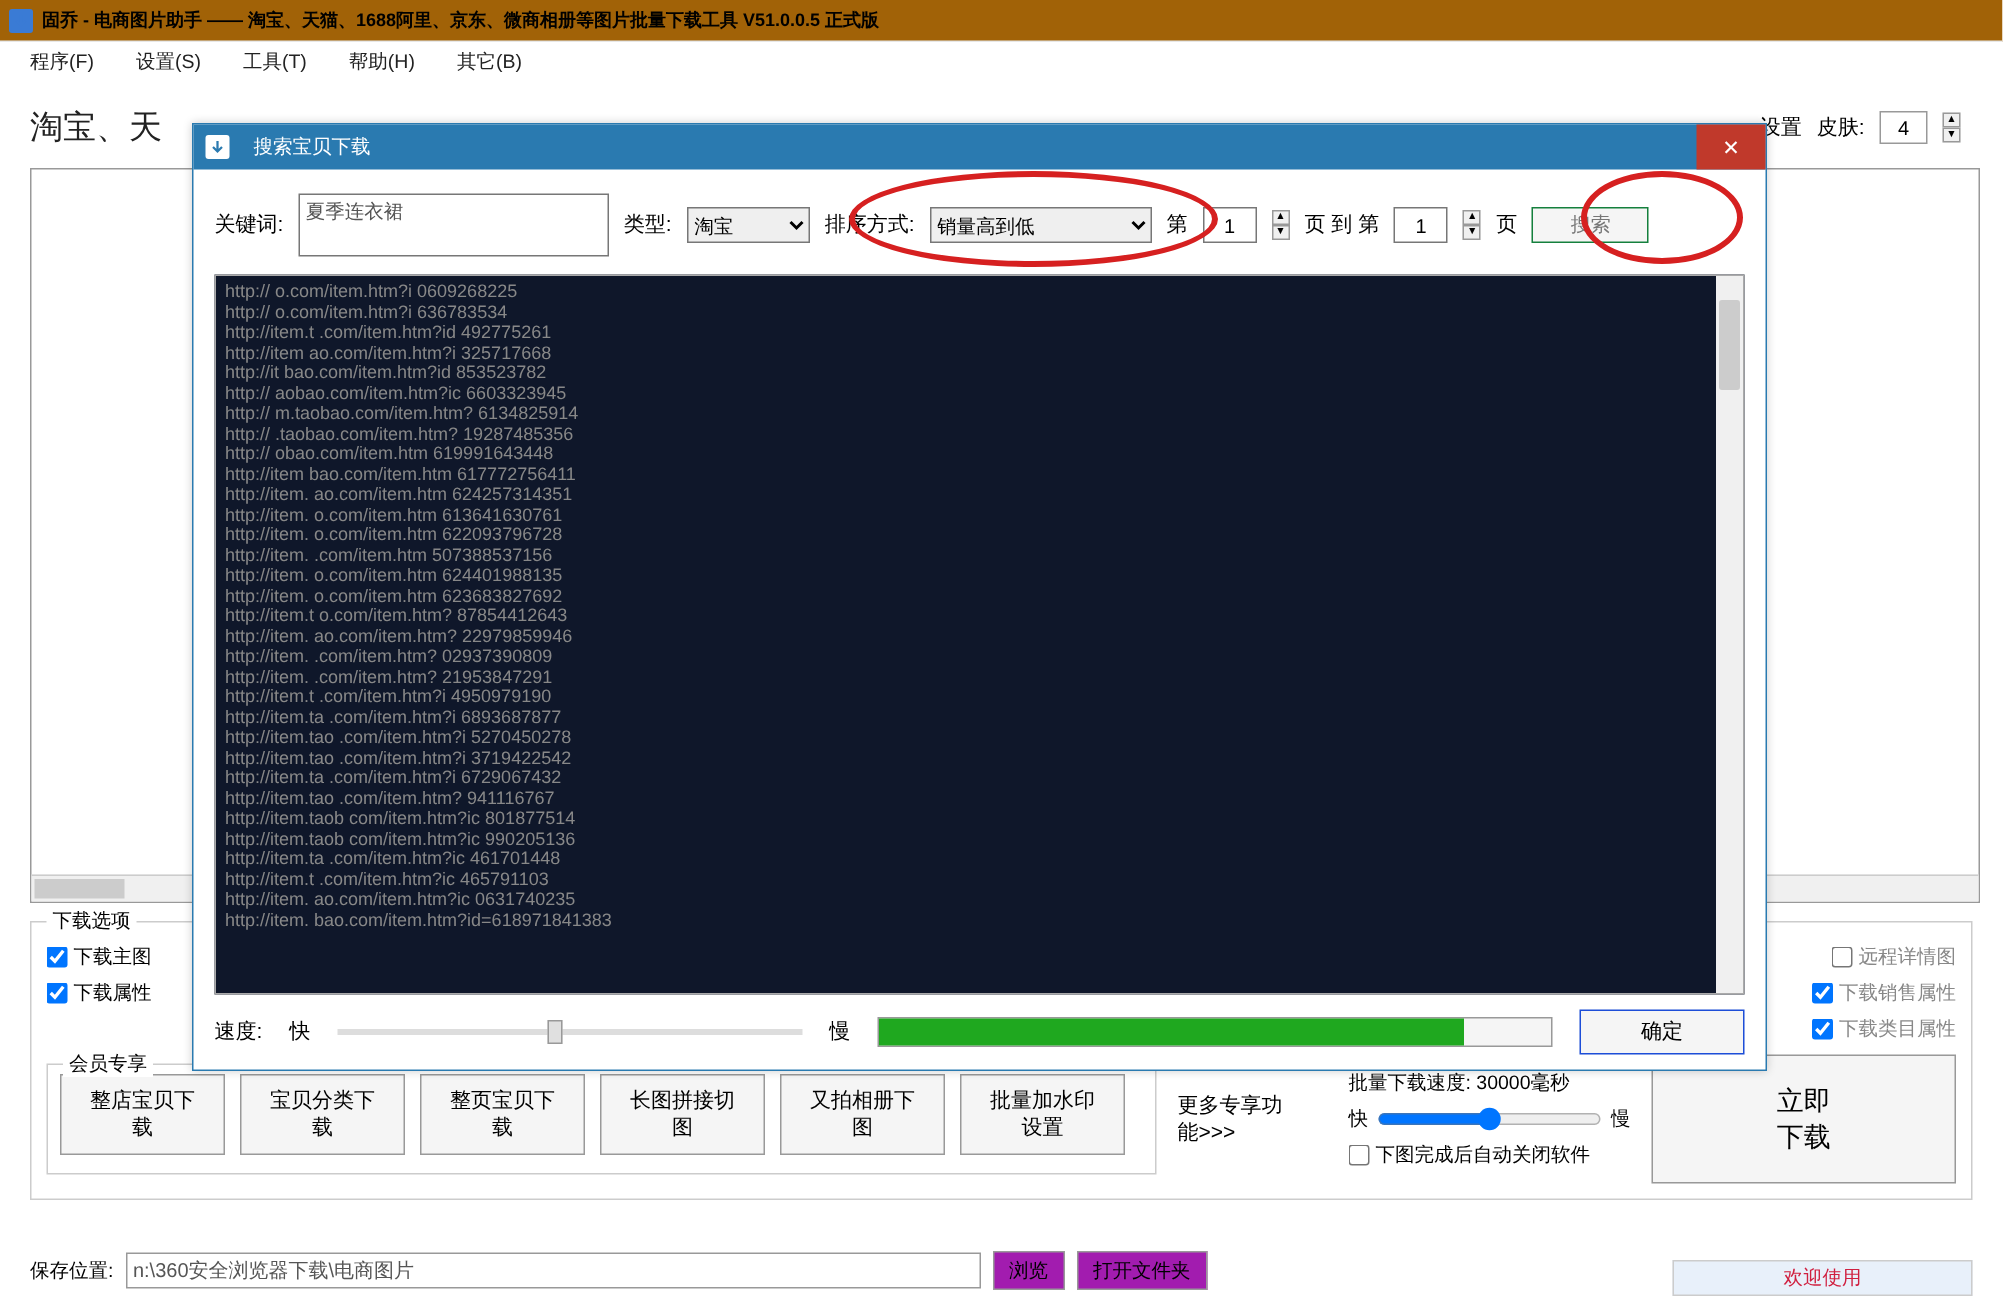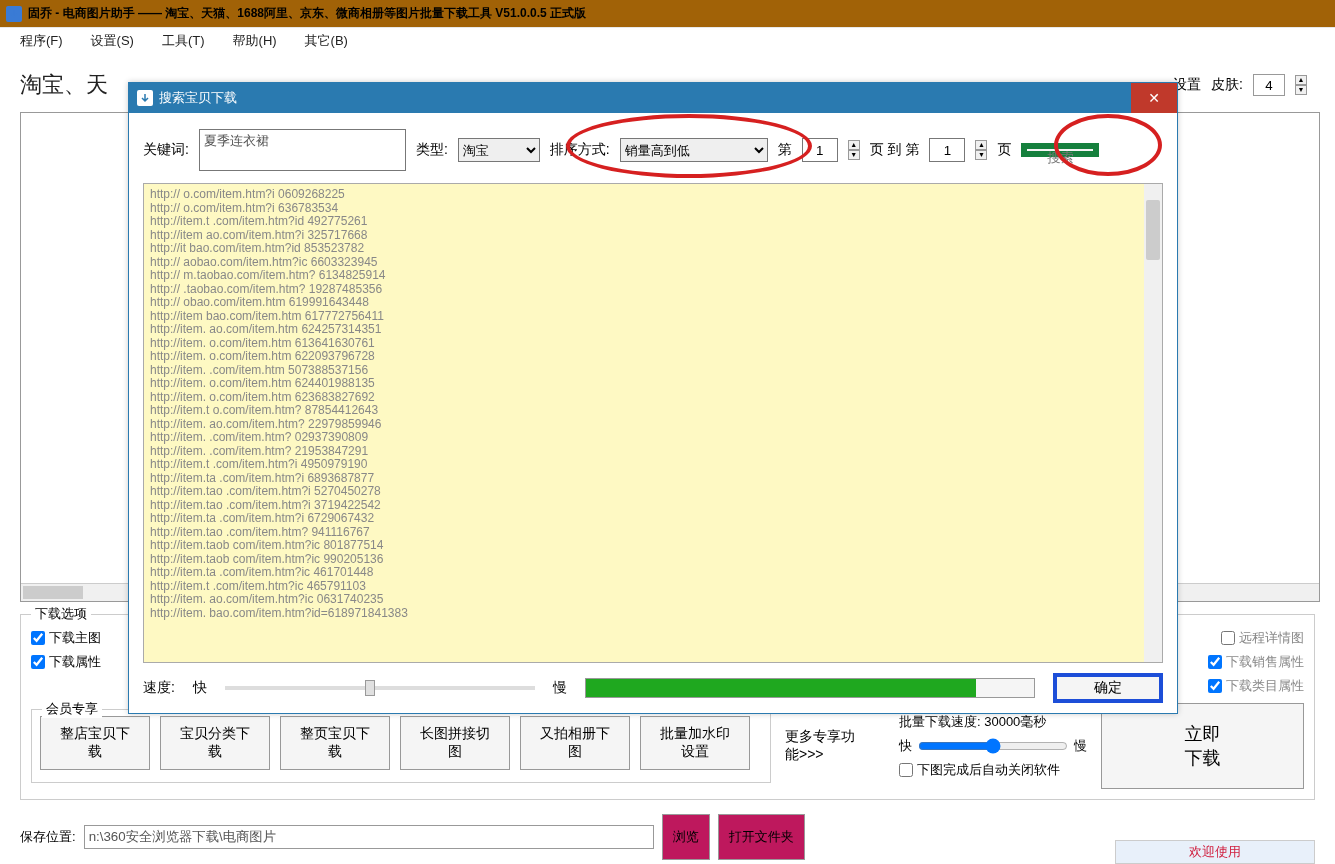--- a/index.html
+++ b/index.html
@@ -45,7 +45,7 @@
 
 .dialog { position: absolute; left: 128px; top: 82px; width: 1050px; background: #fff; border: 1px solid #2a7ab0; box-shadow: 0 0 6px rgba(0,0,0,.2); }
 .dlg-title { background: #2a7ab0; color: #fff; height: 30px; display:flex; align-items:center; justify-content:space-between; padding: 0 0 0 8px; font-size:13px; }
-.dlg-title .left { display:flex; align-items:center; gap:6px;}
+.dlg-title .left { display:flex; align-items:center; gap:16px;}
 .dlg-title .icon { width:16px;height:16px;background:#fff;border-radius:2px; display:flex;align-items:center;justify-content:center;}
 .dlg-close { background:#c0392b; color:#fff; width:46px; height:30px; display:flex; align-items:center; justify-content:center; font-size:14px;}
 

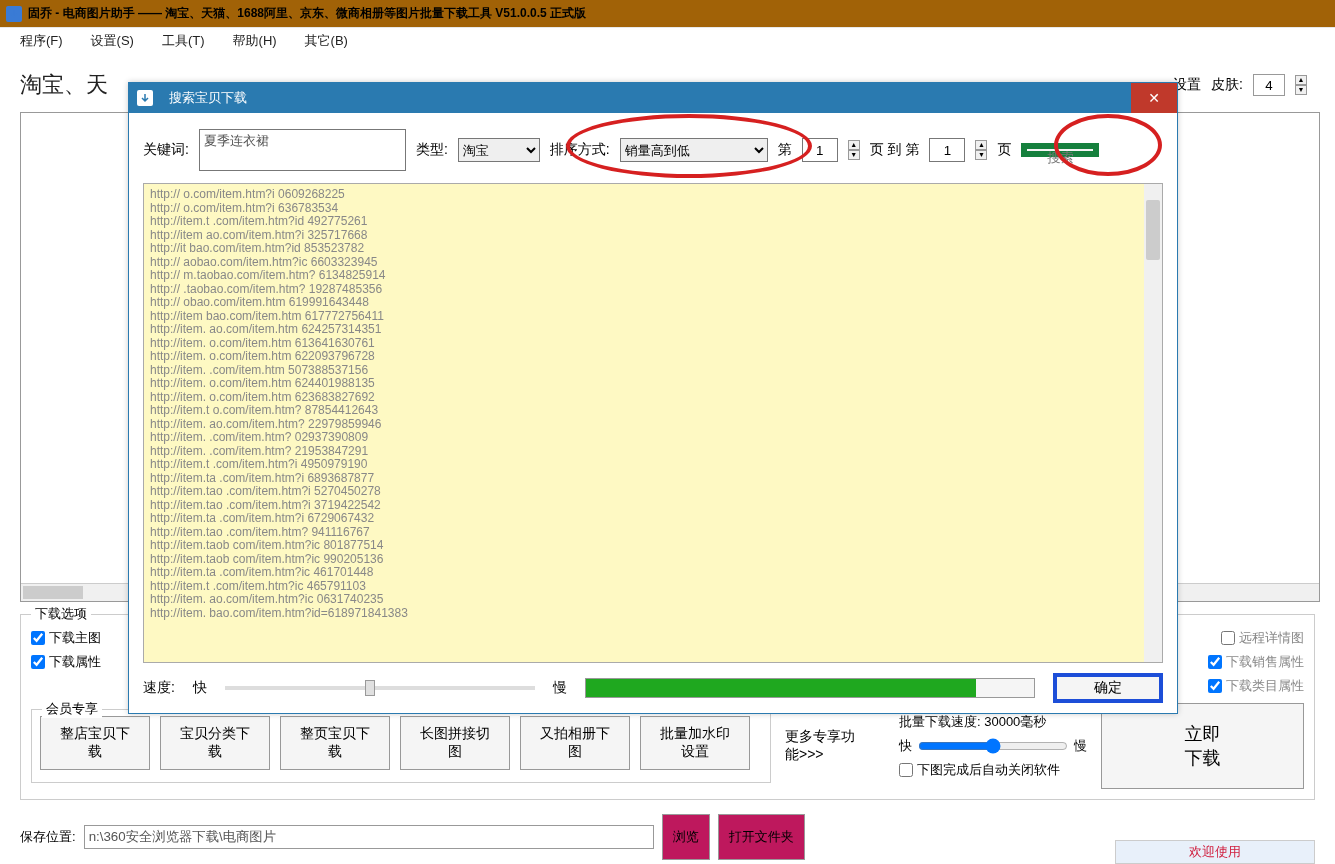--- a/index.html
+++ b/index.html
@@ -58,7 +58,7 @@
 .num-input { width:36px; height:24px; border:1px solid #777; text-align:center; }
 .spinner { display:inline-flex; flex-direction:column; }
 .spinner div { width:12px; height:10px; border:1px solid #999; font-size:7px; line-height:7px; text-align:center; background:#f0f0f0; cursor:pointer;}
-.search-btn { width:78px; height:14px; border:6px solid #15803d; background:#f5f5f5; color:#777; }
+.search-btn { width:78px; height:24px; border:1px solid #15803d; background:#f5f5f5; color:#777; }
 
 .ellipse { border: 4px solid #d62020; border-radius: 50%; position:absolute; pointer-events:none; }
 .ell1 { left: 566px; top: 114px; width: 246px; height: 64px; }

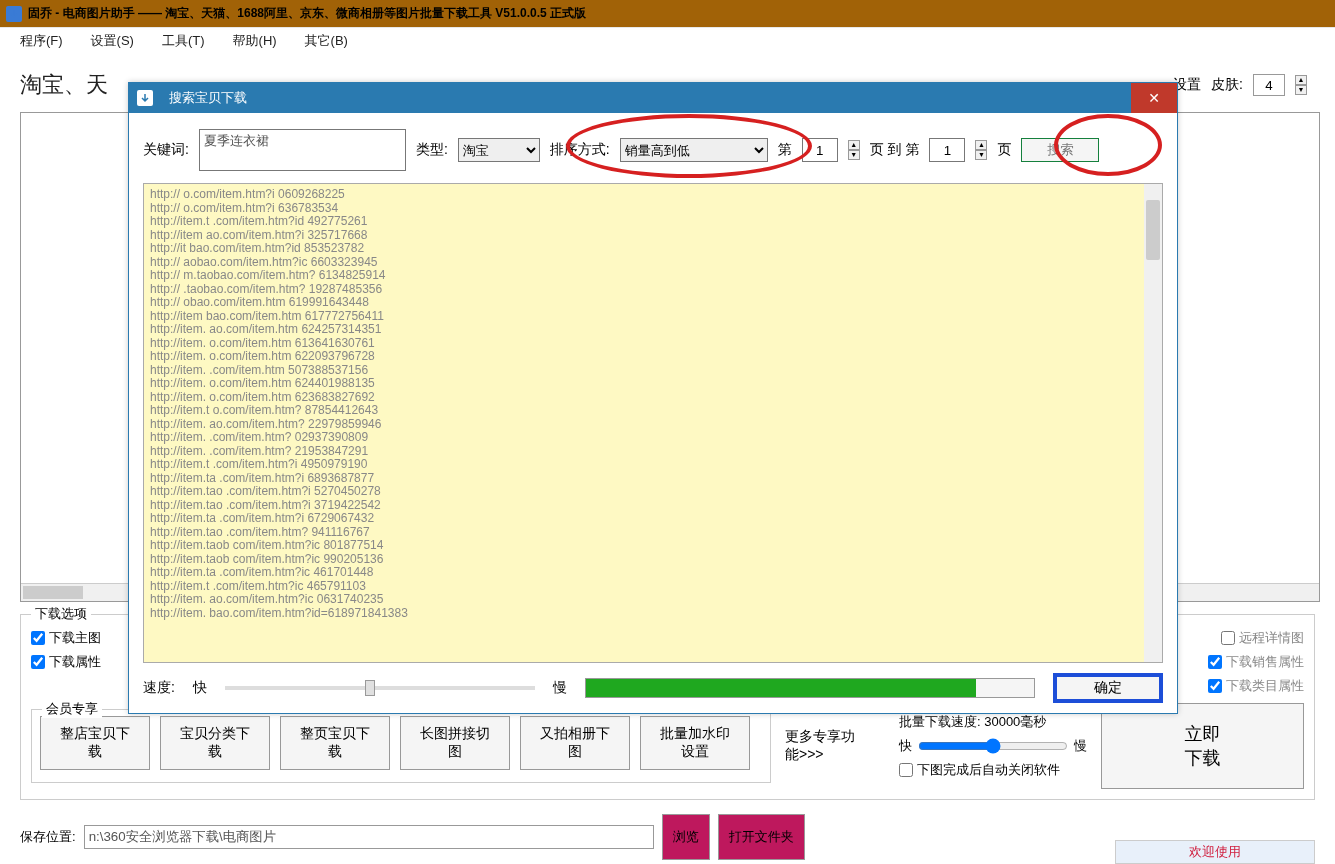--- a/index.html
+++ b/index.html
@@ -64,7 +64,7 @@
 .ell1 { left: 566px; top: 114px; width: 246px; height: 64px; }
 .ell2 { left: 1054px; top: 114px; width: 108px; height: 62px; }
 
-.url-box { border:1px solid #aaa; background:#fef9c3; margin-top: 12px; height: 480px; padding: 4px 20px 4px 6px; position:relative; overflow:hidden; font-family: "Courier New", monospace; font-size:12px; color:#888; line-height:13.5px; }
+.url-box { border:1px solid #aaa; background:#0f172a; margin-top: 12px; height: 480px; padding: 4px 20px 4px 6px; position:relative; overflow:hidden; font-family: "Courier New", monospace; font-size:12px; color:#888; line-height:13.5px; }
 .url-box .sbar { position:absolute; right:0; top:0; width:18px; height:100%; background:#f0f0f0; }
 .url-box .sbar .th { width:14px; height:60px; background:#ccc; margin:16px 2px 0 2px; border-radius:2px;}
 

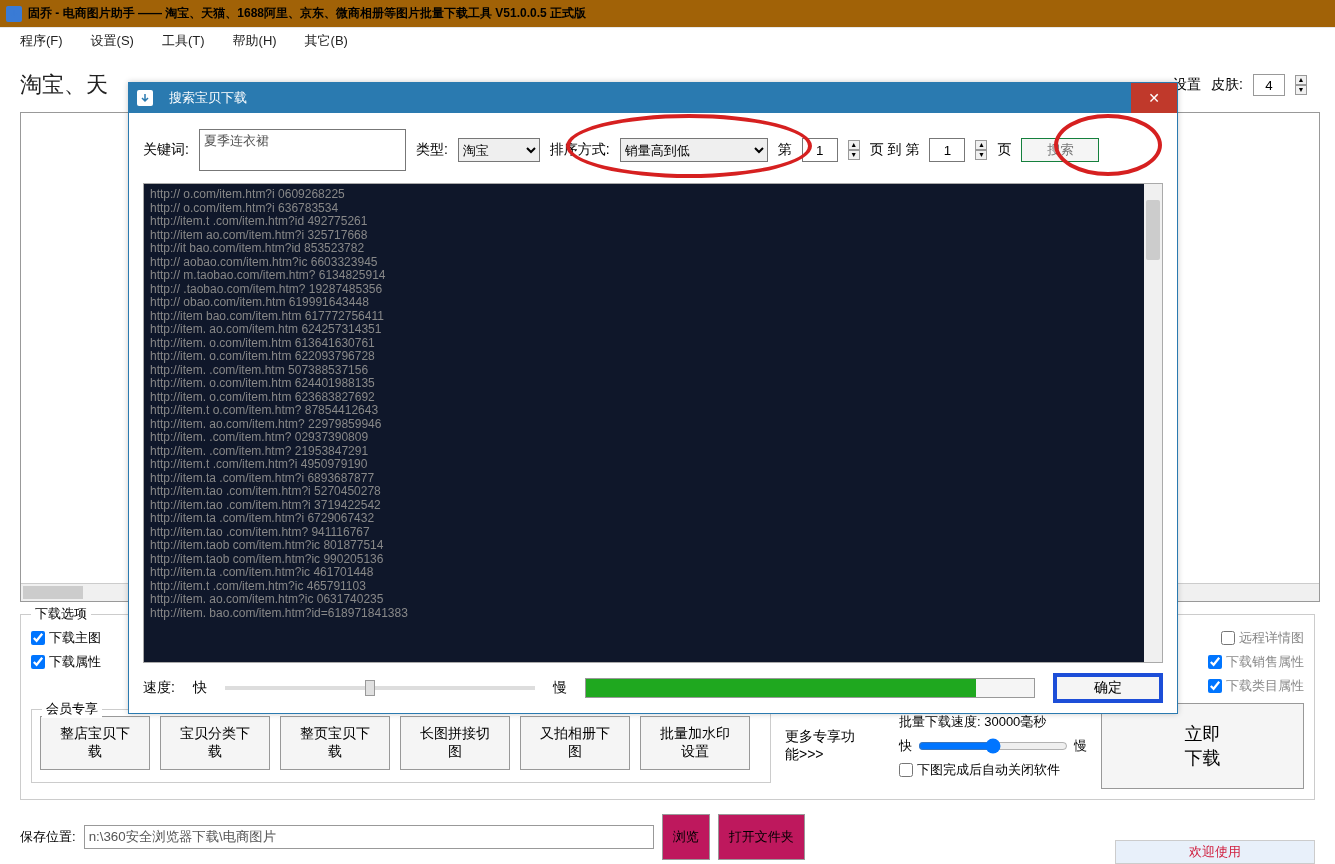--- a/index.html
+++ b/index.html
@@ -73,7 +73,7 @@
 .speed-row .knob { position:absolute; left: 140px; top:-6px; width:10px; height:16px; background:#e0e0e0; border:1px solid #999;}
 .prog-bar { flex: 1; height: 20px; border:1px solid #999; position:relative; background:#f5f5f5;}
 .prog-fill { position:absolute; left:0; top:0; height:100%; background:#1fa81f; width: 87%; }
-.ok-btn { width: 110px; height: 30px; border:4px solid #1d4ed8; background:#f5f5f5; font-size:14px; }
+.ok-btn { width: 110px; height: 30px; border:1px solid #1d4ed8; background:#f5f5f5; font-size:14px; }
 
 .footer-bar { position:absolute; bottom:0; right:20px; width: 200px; height: 24px; background:#e8f0fa; border:1px solid #ccc; color:#d02040; font-size:13px; display:flex; align-items:center; justify-content:center;}
 .browse-row { position:absolute; bottom: 4px; left: 20px; display:flex; align-items:center; gap:8px; font-size:13px;}

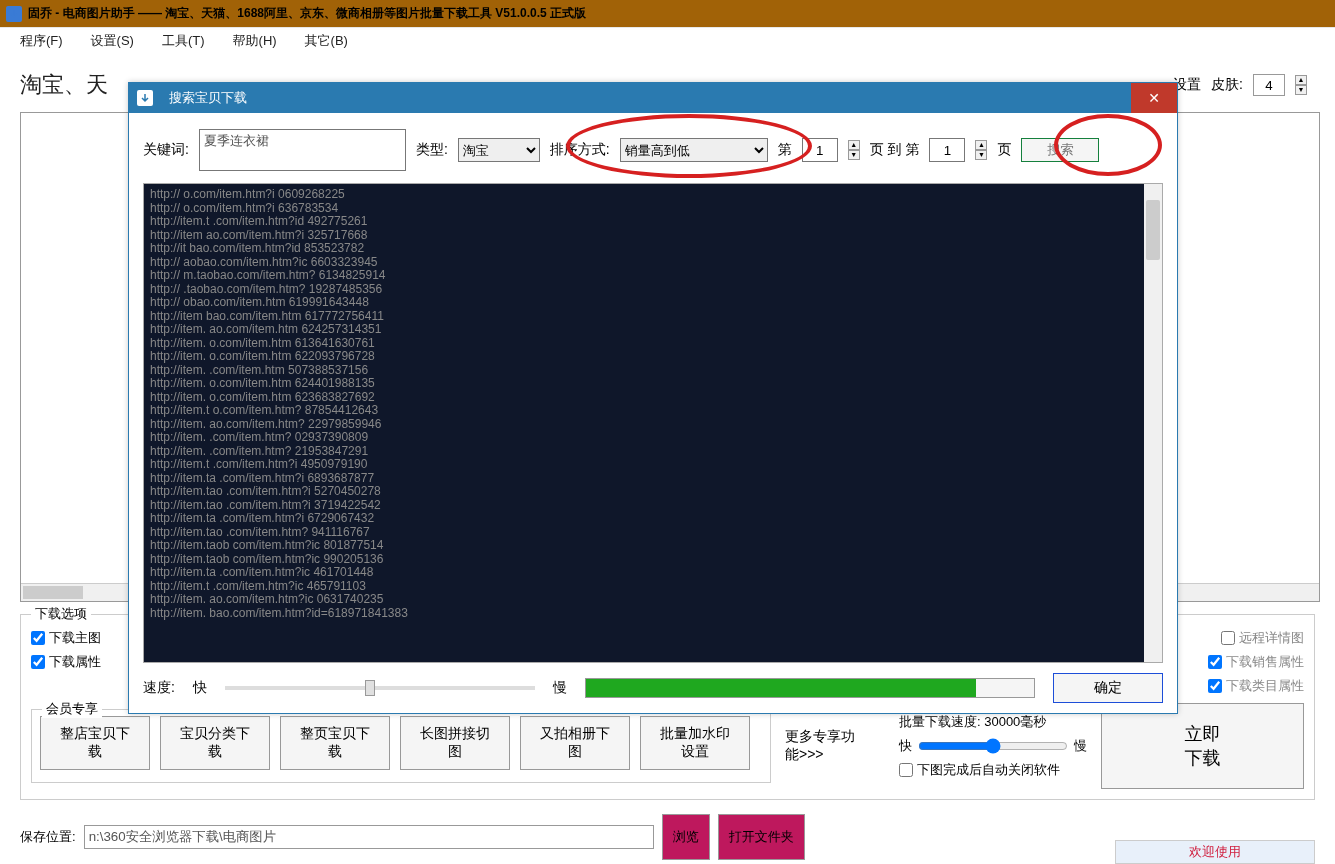--- a/index.html
+++ b/index.html
@@ -40,7 +40,7 @@
 
 .speed-block { font-size: 13px; display:flex; flex-direction:column; gap:6px; margin-left:20px; width: 200px;}
 .slider { width: 150px; }
-.smbtn { border:1px solid #999; background:#be185d; padding: 13px 10px; font-size:13px; }
+.smbtn { border:1px solid #999; background:#a21caf; padding: 3px 10px; font-size:13px; }
 
 
 .dialog { position: absolute; left: 128px; top: 82px; width: 1050px; background: #fff; border: 1px solid #2a7ab0; box-shadow: 0 0 6px rgba(0,0,0,.2); }

